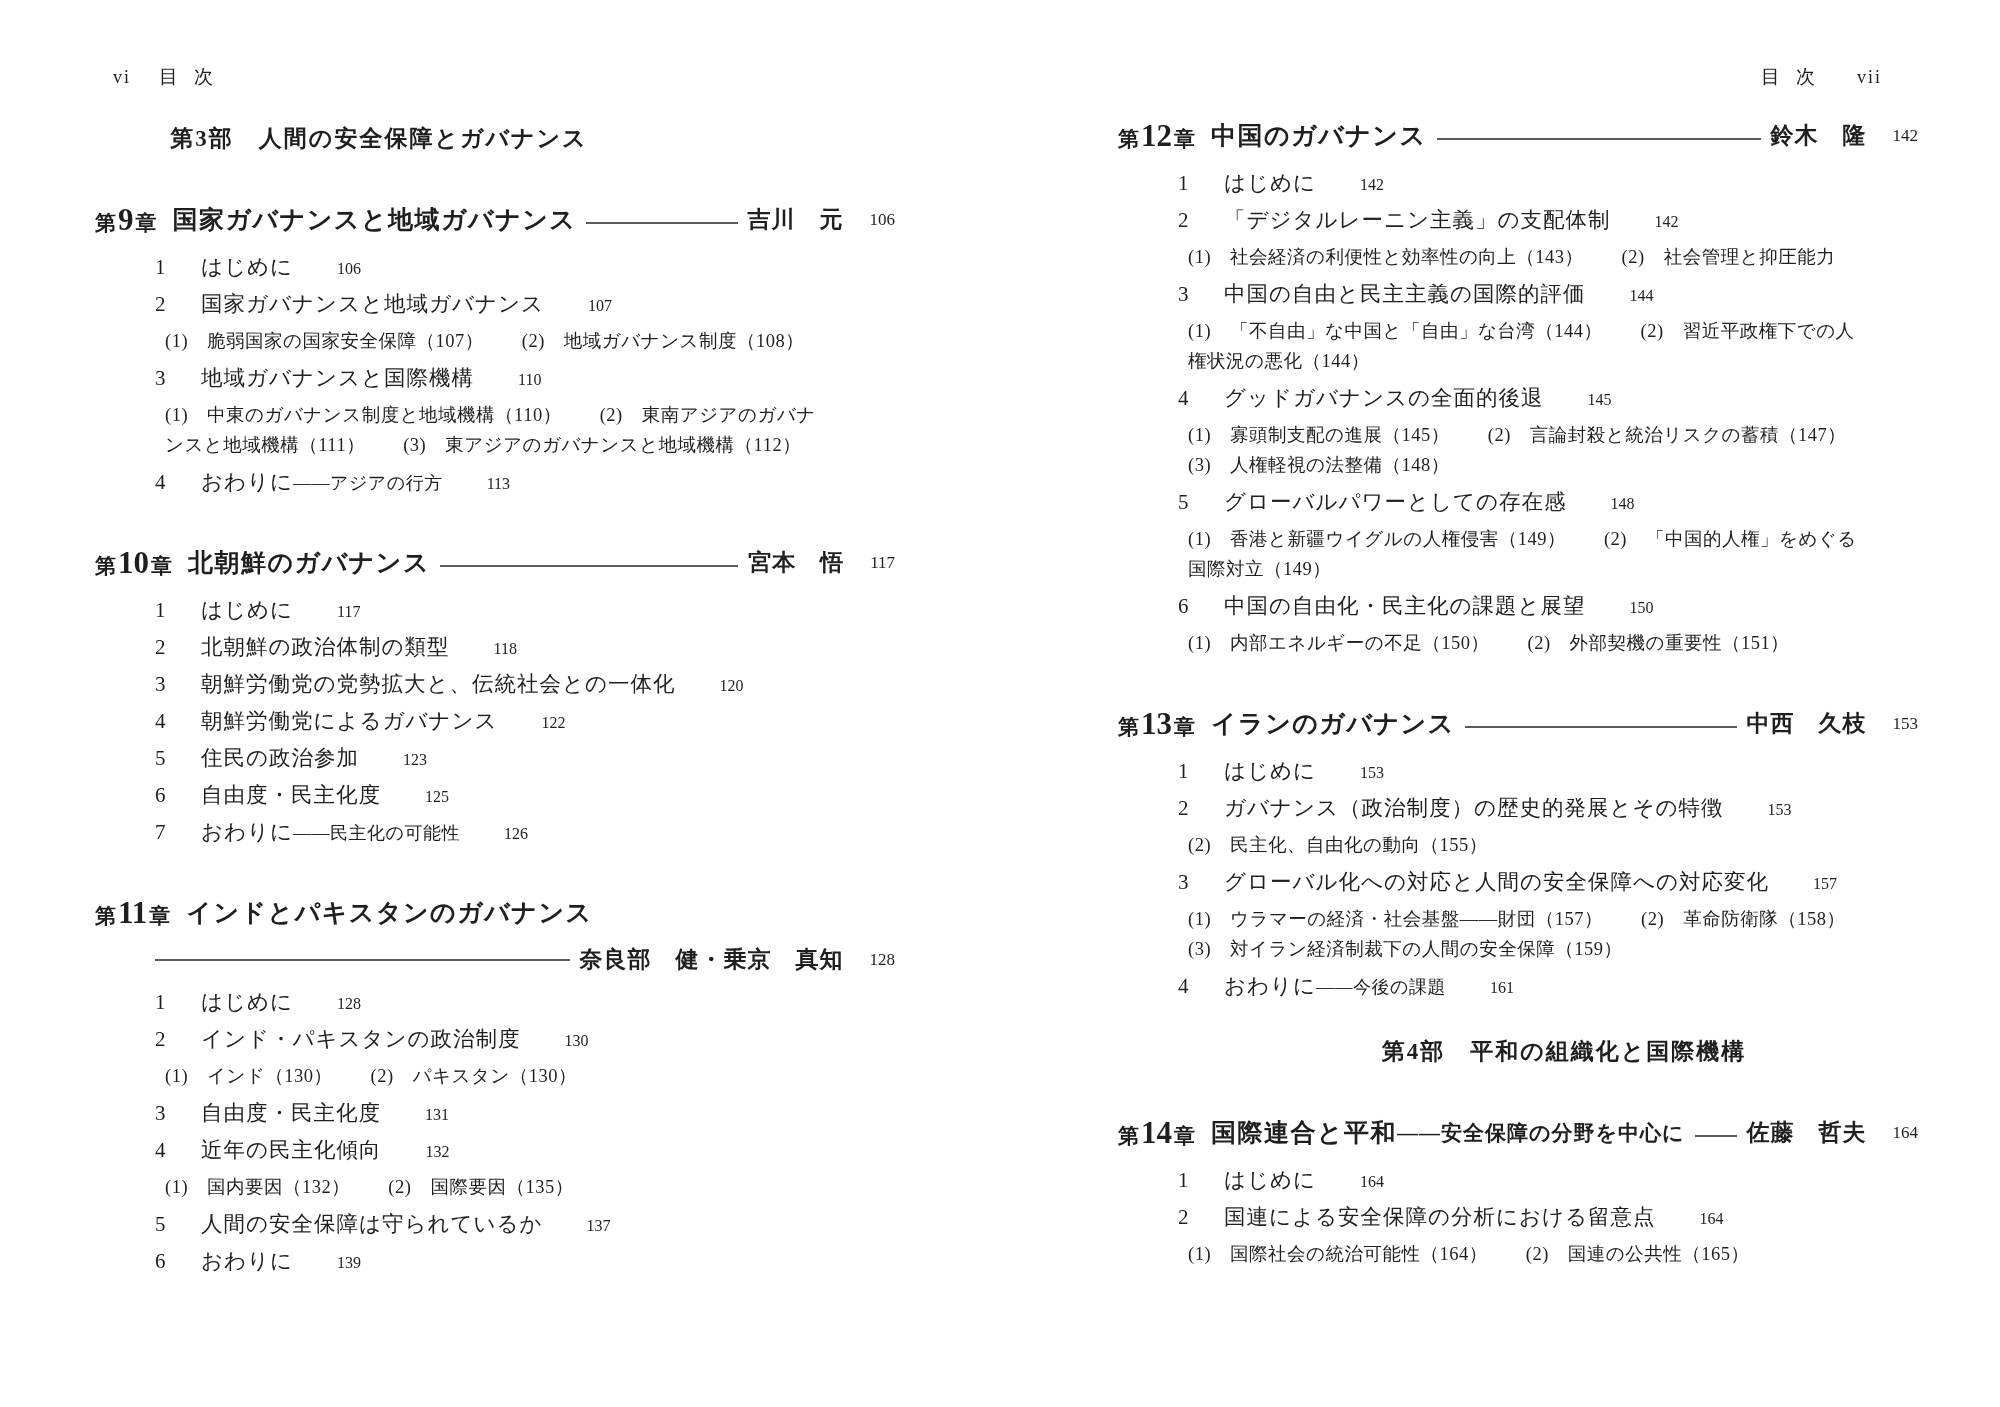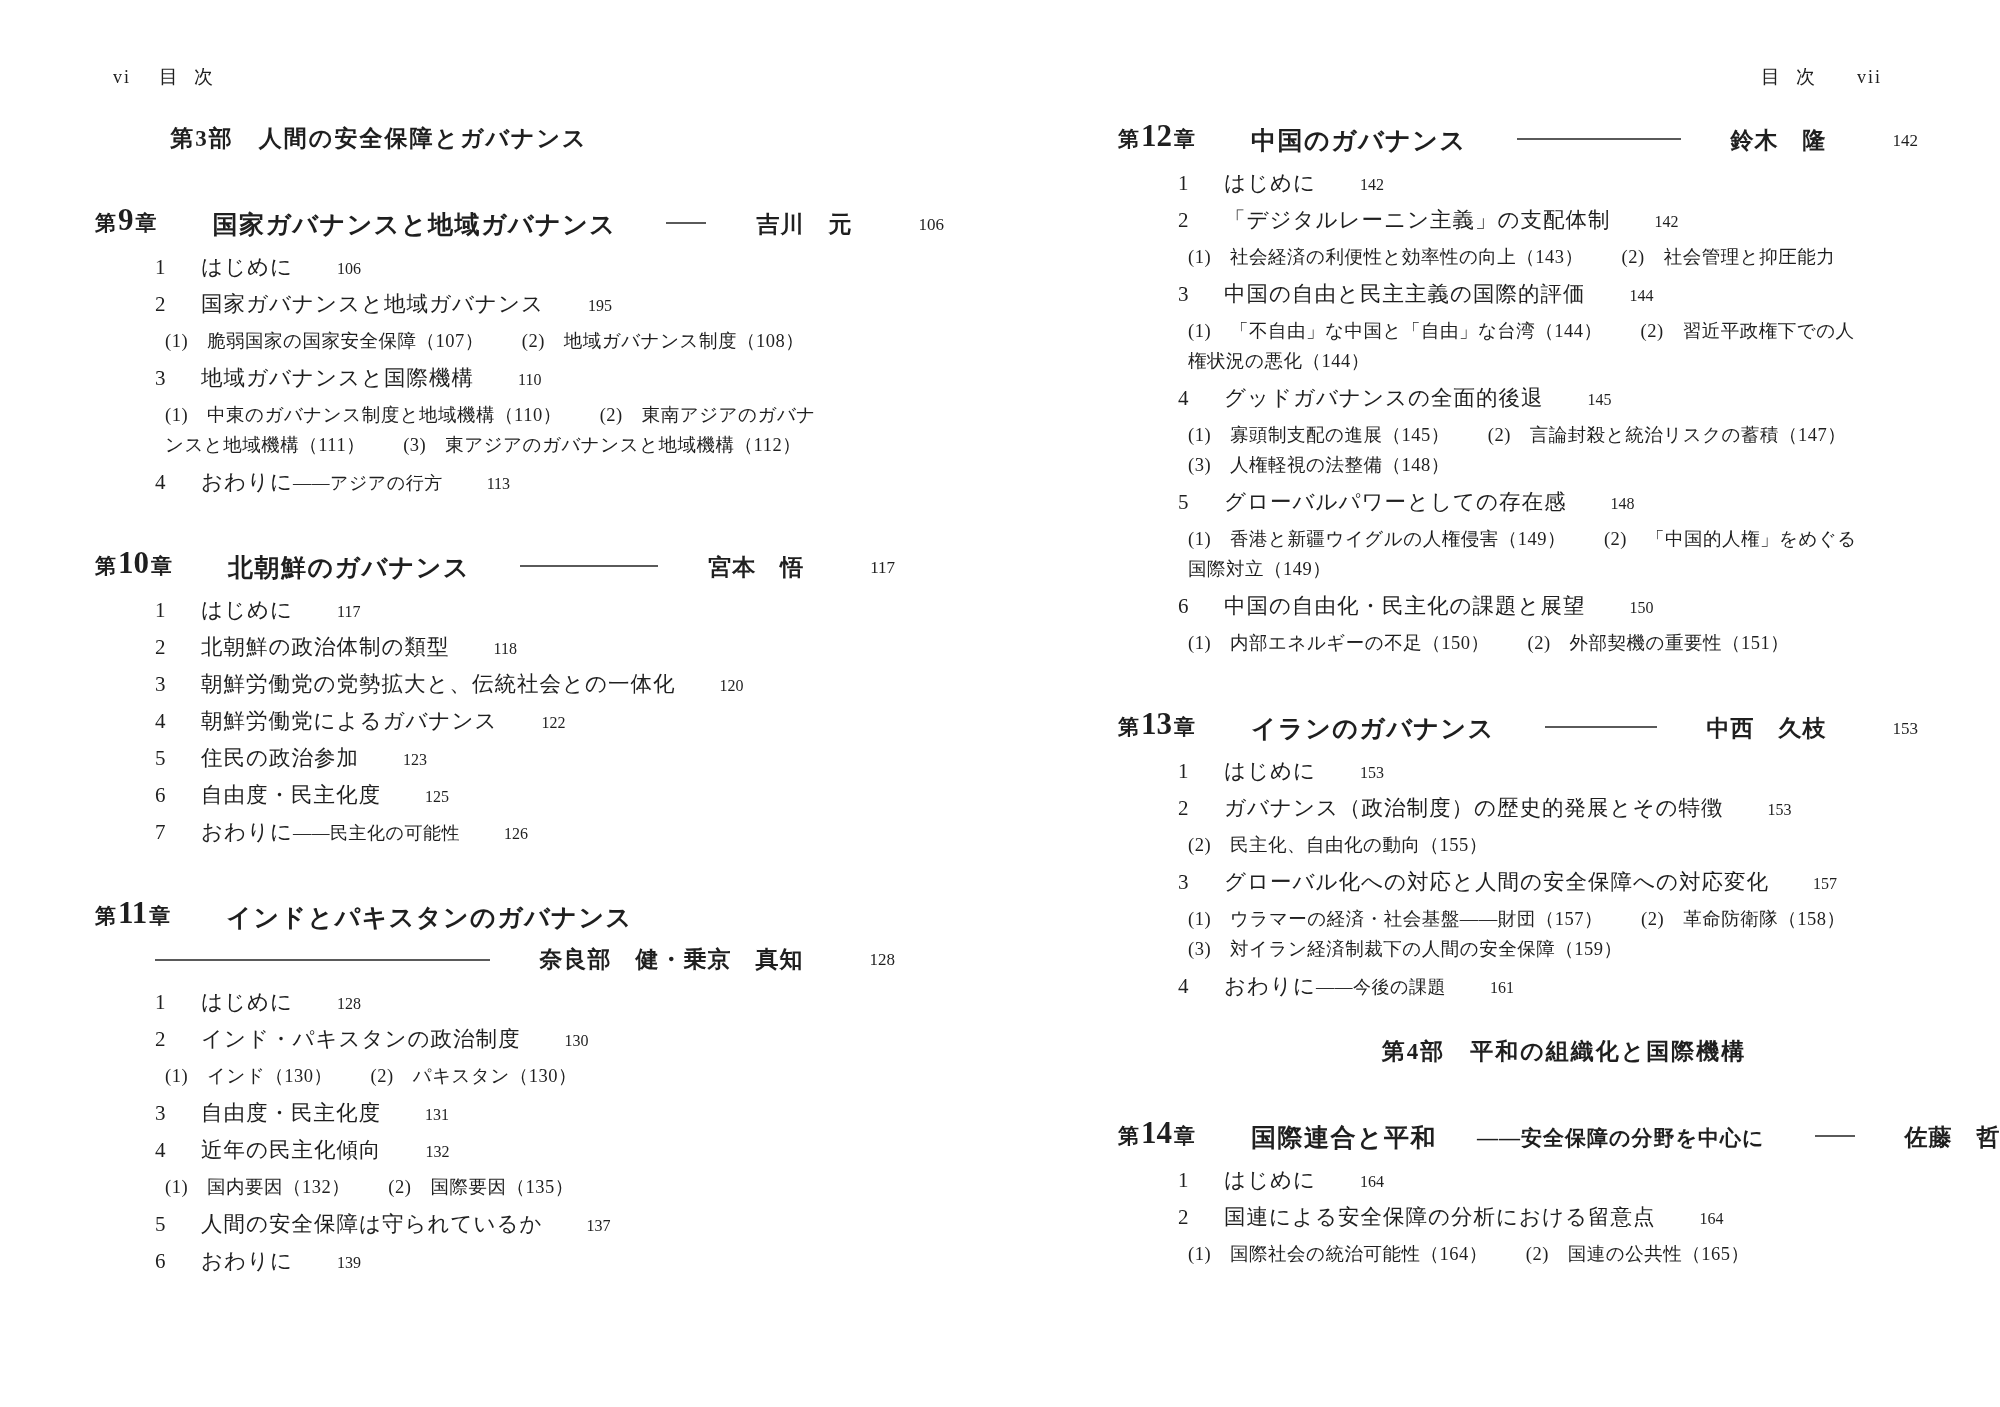--- a/index.html
+++ b/index.html
@@ -36,10 +36,9 @@
 
   
   .chapter-row{
-    display:flex;align-items:flex-end;
+    display:flex;align-items:flex-start;
     margin-top:46px;line-height:40px;
     white-space:pre;
-    gap:40px;
   }
   .chapter-row.first{margin-top:28px;}
   .chapter-row.cont{margin-top:2px;}

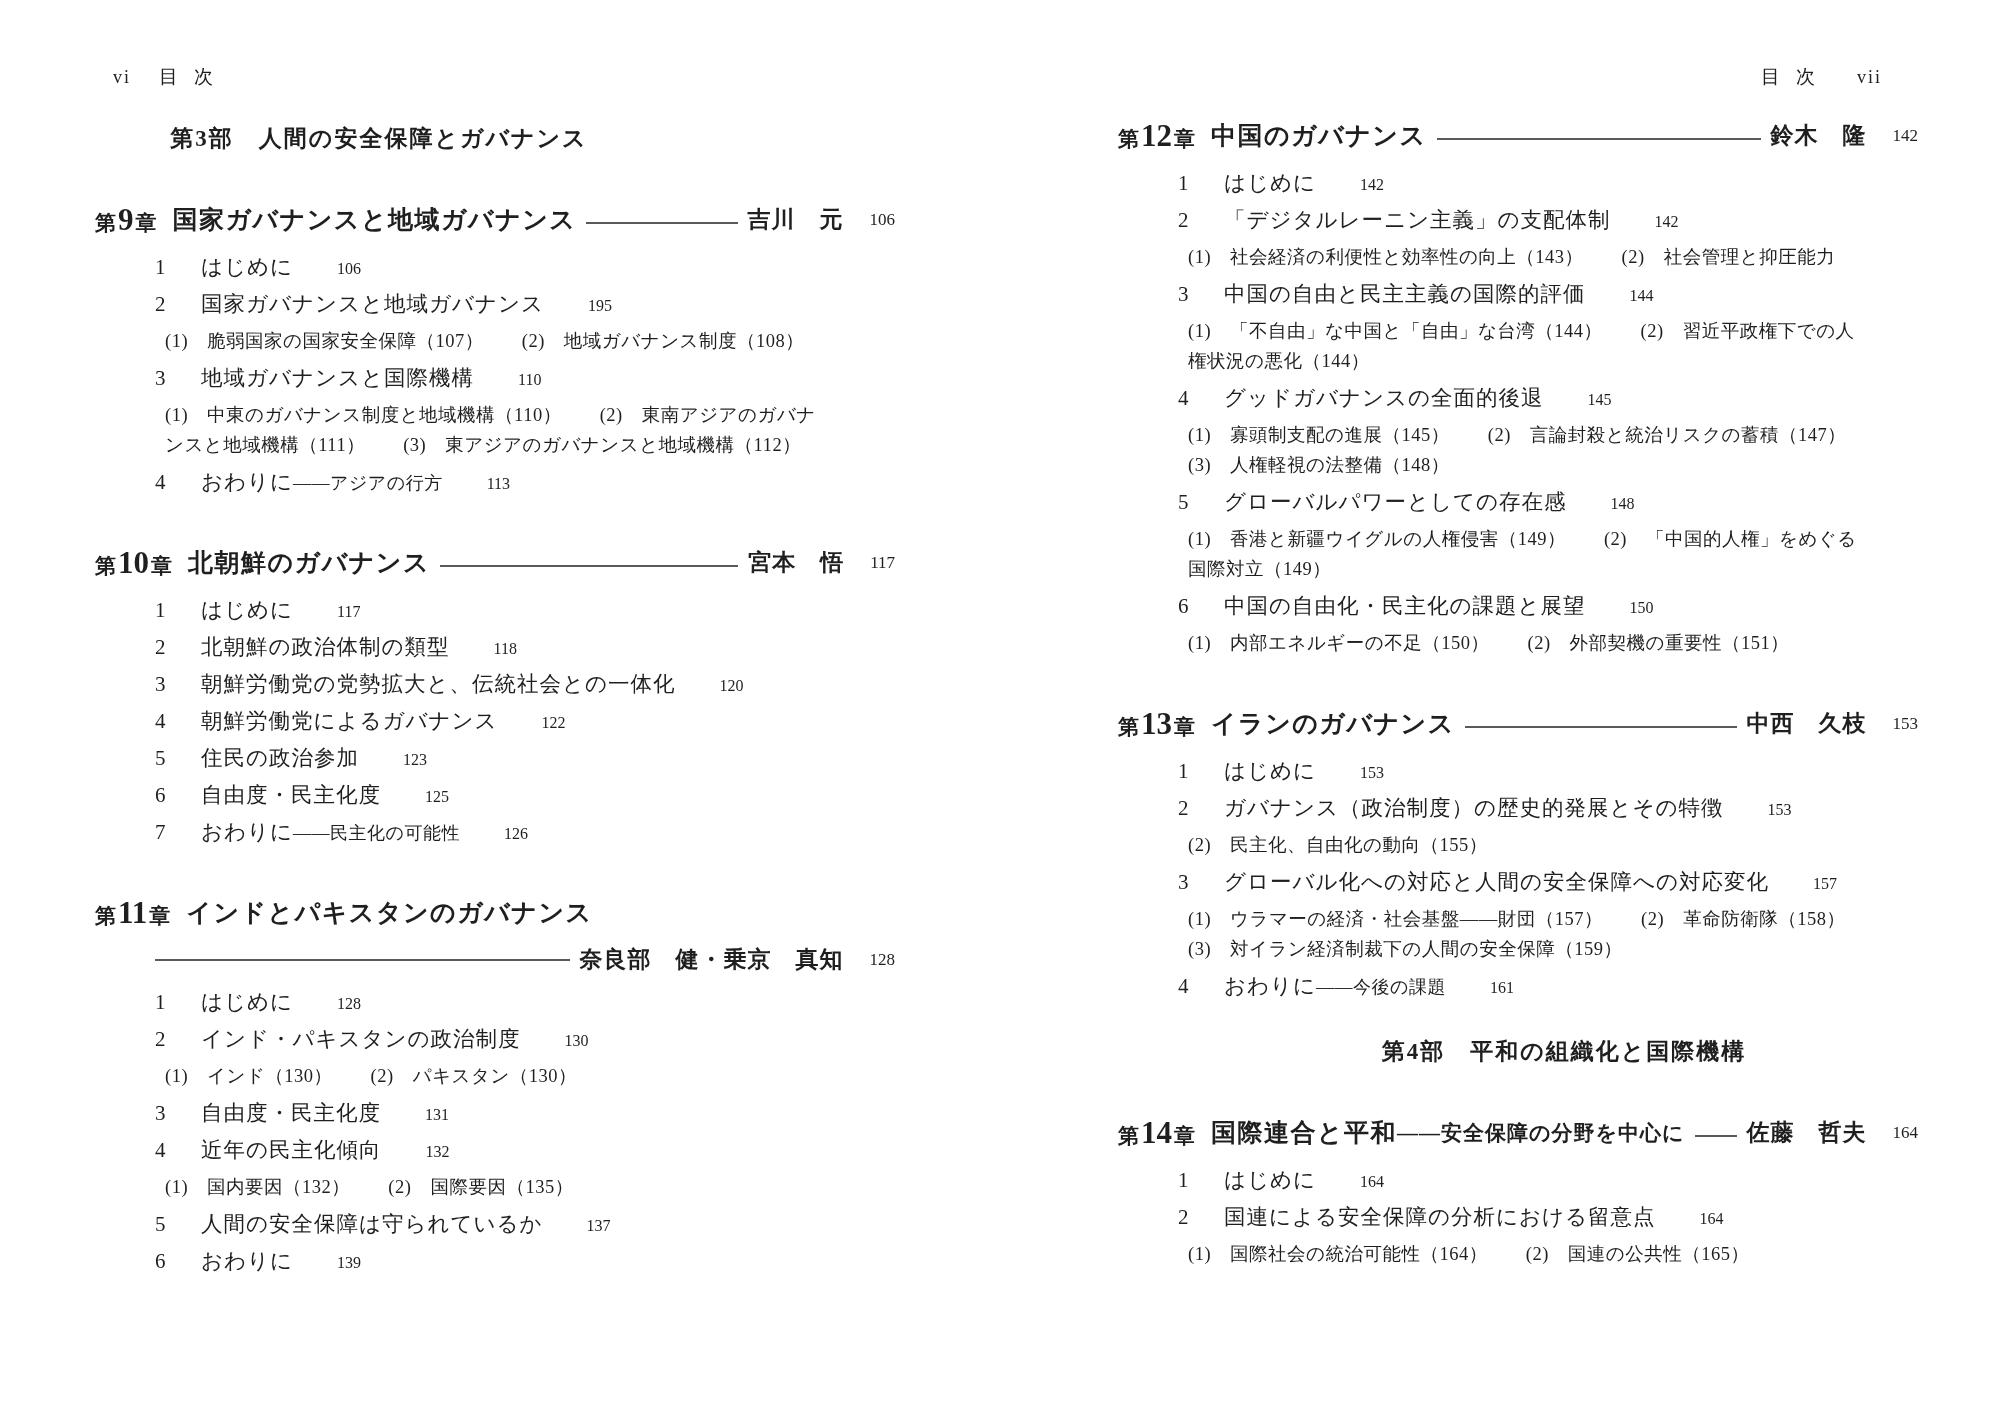--- a/index.html
+++ b/index.html
@@ -79,7 +79,7 @@
       <div class="part-title">第3部　人間の安全保障とガバナンス</div>
       <div class="chapter-row"><span class="ch-label"><span class="ch-pre">第</span><span class="ch-num">9</span><span class="ch-post">章</span></span><span class="ch-title">国家ガバナンスと地域ガバナンス</span><span class="leader"></span><span class="ch-author">吉川　元</span><span class="ch-page">106</span></div>
       <div class="toc-item"><span class="it-num">1</span><span class="it-text">はじめに</span><span class="it-page">106</span></div>
-      <div class="toc-item"><span class="it-num">2</span><span class="it-text">国家ガバナンスと地域ガバナンス</span><span class="it-page">195</span></div>
+      <div class="toc-item"><span class="it-num">2</span><span class="it-text">国家ガバナンスと地域ガバナンス</span><span class="it-page">107</span></div>
       <div class="toc-sub">
         <div class="sub-line">(1)　脆弱国家の国家安全保障（107）　　(2)　地域ガバナンス制度（108）</div>
       </div>

